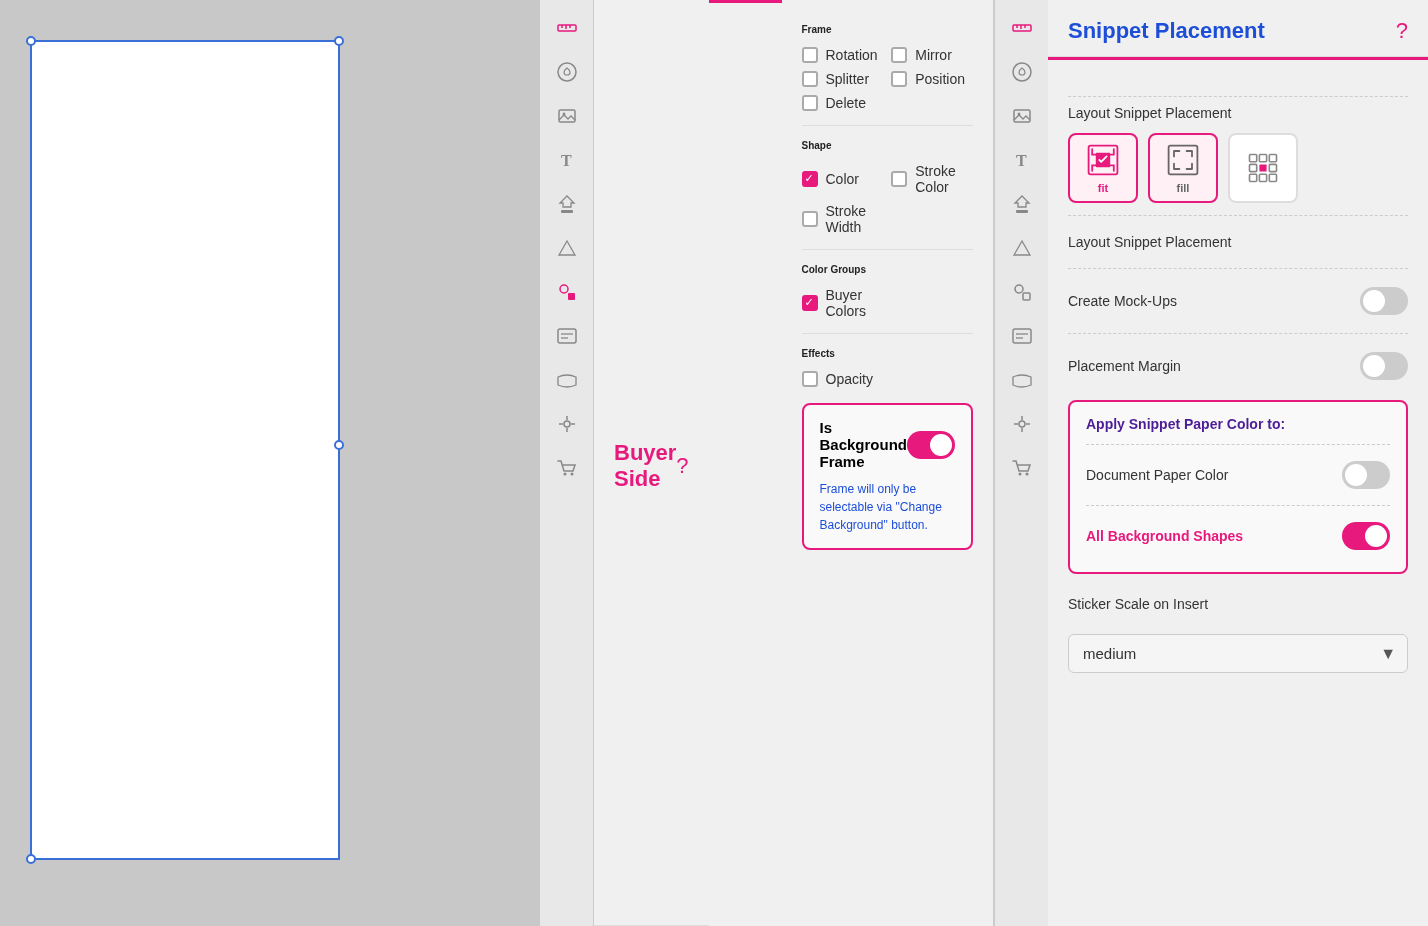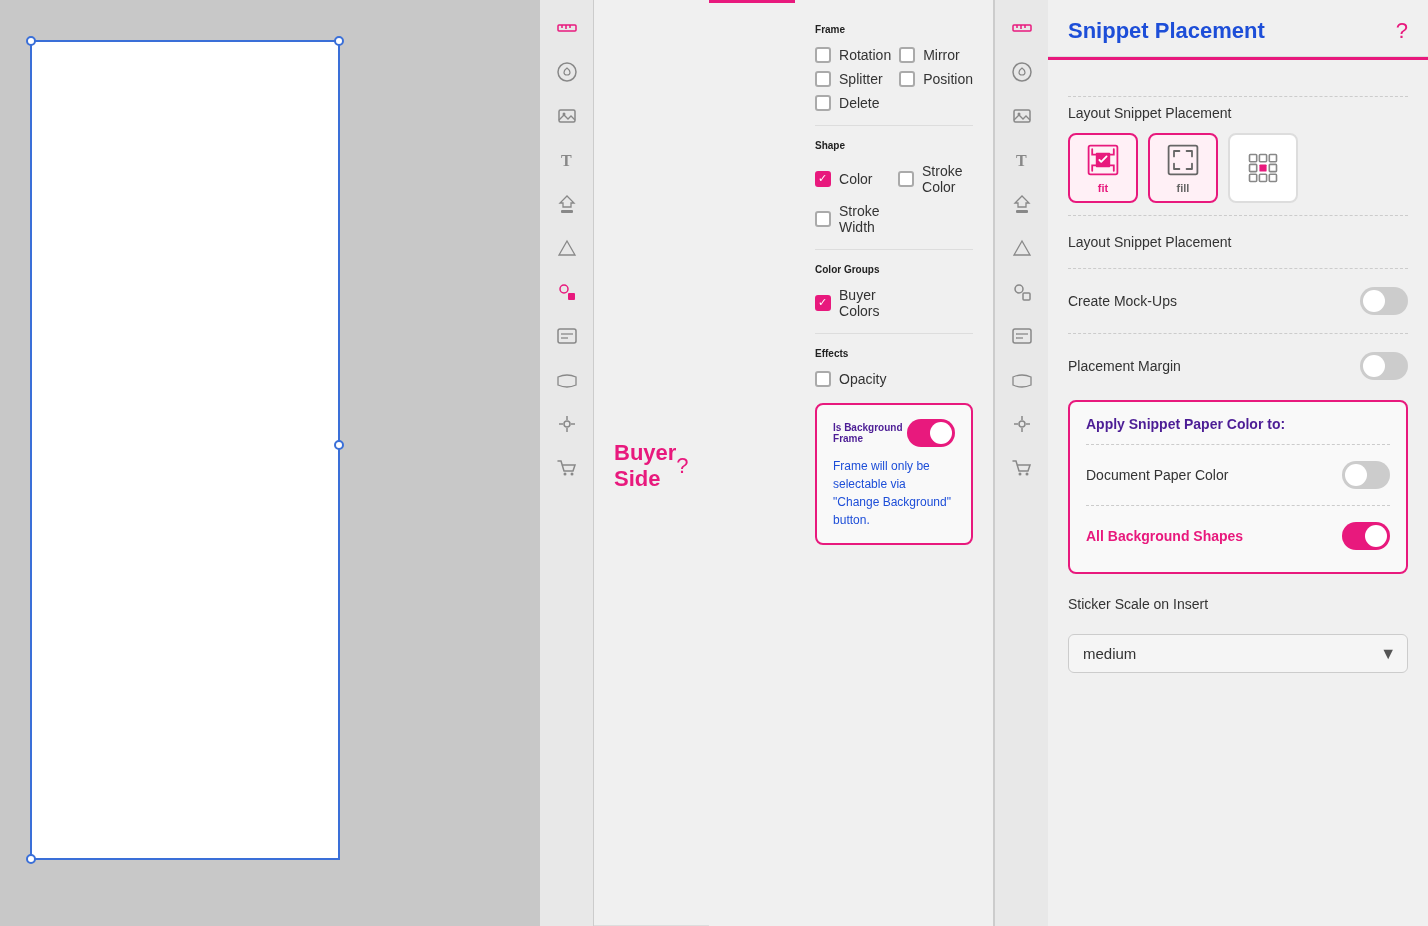--- a/index.html
+++ b/index.html
@@ -162,9 +162,9 @@
       margin-bottom: 10px;
     }
     .bg-frame-label {
-      font-size: 10px;
+      font-size: 15px;
       font-weight: 600;
-      color: #4c1d95;
+      color: #000000;
     }
     .bg-frame-desc {
       font-size: 12px;

